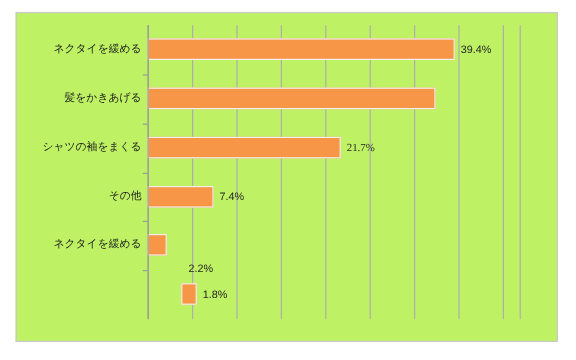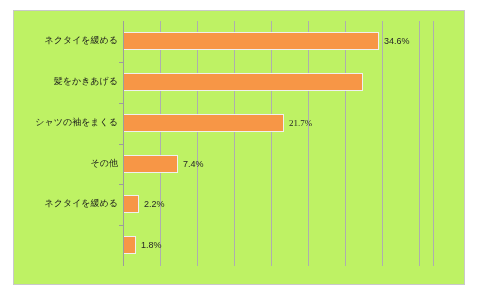--- a/index.html
+++ b/index.html
@@ -133,7 +133,7 @@
       <div class="gridline" style="left: 310px;"></div>
       <div class="bar-row" style="top: 0px; width: 311px;">
         <div class="bar" title="ネクタイを緩める" style="width: 256px; background: rgb(247, 150, 70);"></div>
-        <div class="bar-value" style="left: 257px;">34.6%</div>
+        <div class="bar-value" style="left: 257px;">39.4%</div>
       </div>
       <div class="bar-row" style="top: 41px; width: 311px;">
         <div class="bar" title="車を運転する" style="width: 240px; background: rgb(247, 150, 70);"></div>

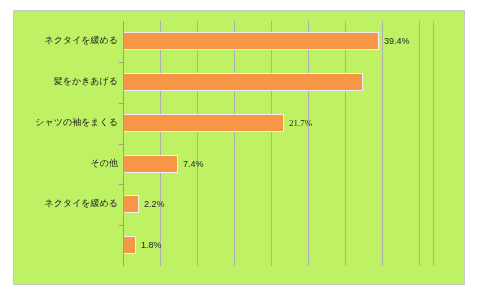--- a/index.html
+++ b/index.html
@@ -148,7 +148,7 @@
       </div>
       <div class="bar-row" style="top: 163px; width: 311px;">
         <div class="bar" title="髪をかきあげる" style="width: 16px; background: rgb(247, 150, 70);"></div>
-        <div class="bar-value" style="left: 17px;">2.2%</div>
+        <div class="bar-value" style="left: 30px; margin-top: 20px;">2.2%</div>
       </div>
       <div class="bar-row" style="top: 204px; width: 311px;">
         <div class="bar" title="タバコを吸う" style="width: 13px; background: rgb(247, 150, 70);"></div>

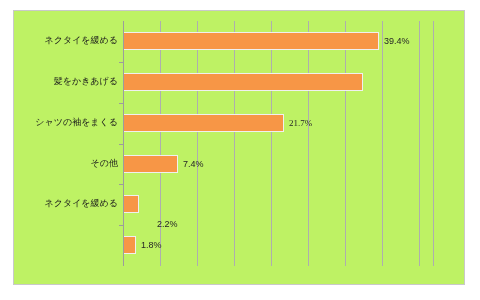--- a/index.html
+++ b/index.html
@@ -150,7 +150,7 @@
         <div class="bar" title="髪をかきあげる" style="width: 16px; background: rgb(247, 150, 70);"></div>
         <div class="bar-value" style="left: 30px; margin-top: 20px;">2.2%</div>
       </div>
-      <div class="bar-row" style="top: 204px; width: 311px;">
+      <div class="bar-row" style="top: 204px; width: 311px; margin-left: 28px;">
         <div class="bar" title="タバコを吸う" style="width: 13px; background: rgb(247, 150, 70);"></div>
         <div class="bar-value" style="left: 14px;">1.8%</div>
       </div>

